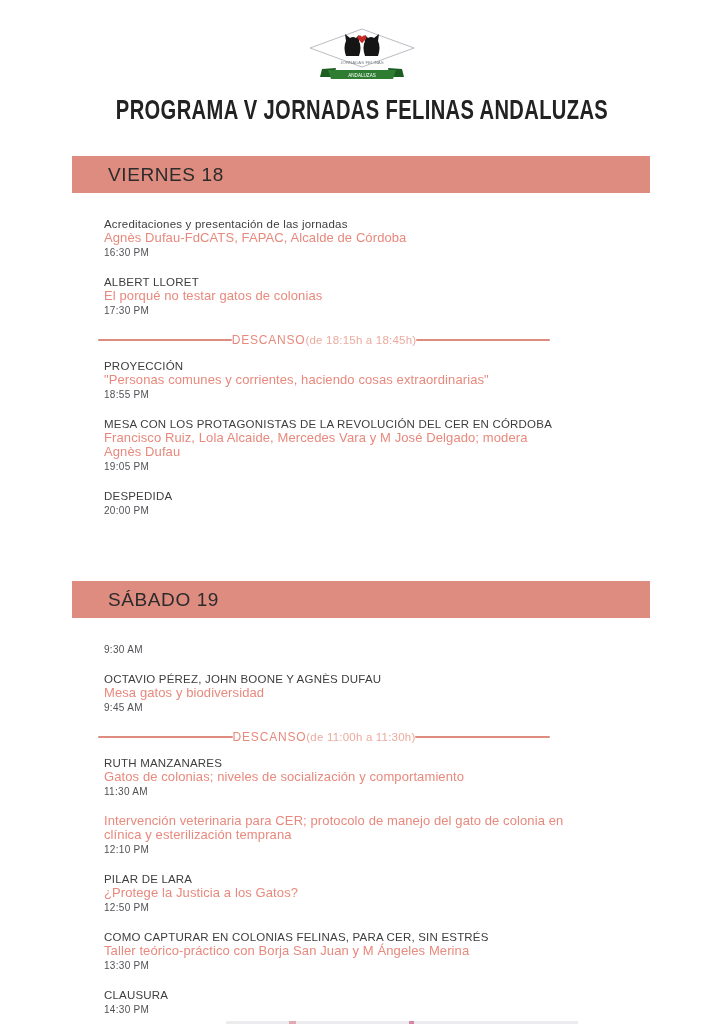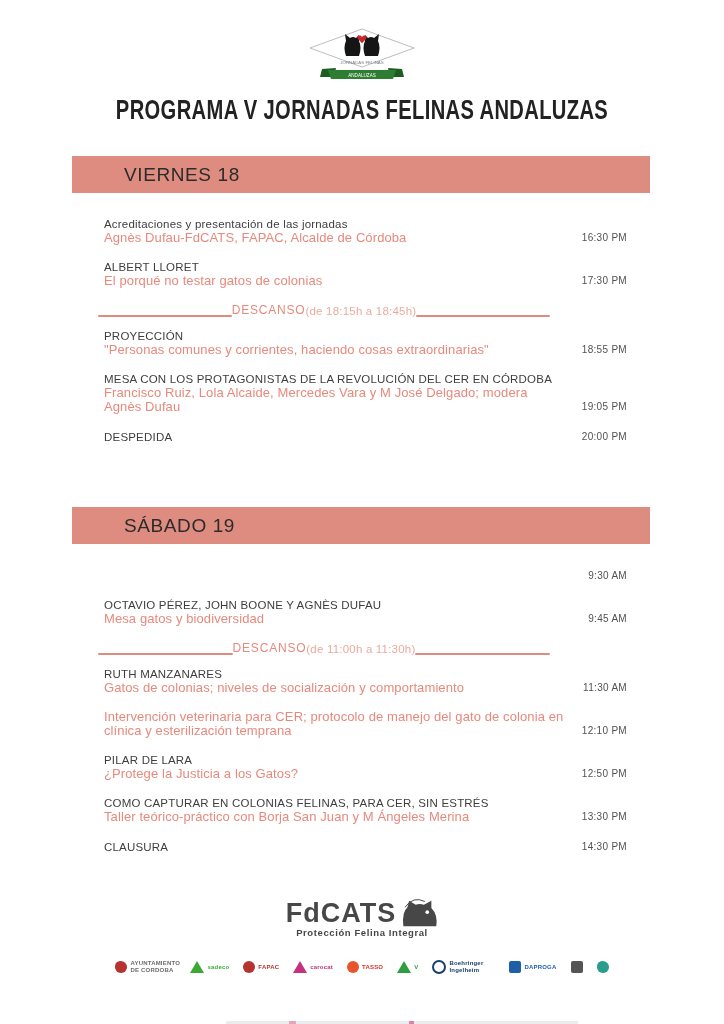--- a/index.html
+++ b/index.html
@@ -31,7 +31,7 @@
   .bar{
     margin:30px auto 0 72px;width:578px;height:37px;
     background:var(--accent);
-    display:flex;align-items:center;padding-left:52px;text-align:right;
+    display:flex;align-items:center;padding-left:36px;text-align:right;
   }
   .bar span{font-size:19px;color:#2b2b2b;letter-spacing:.6px;}
 

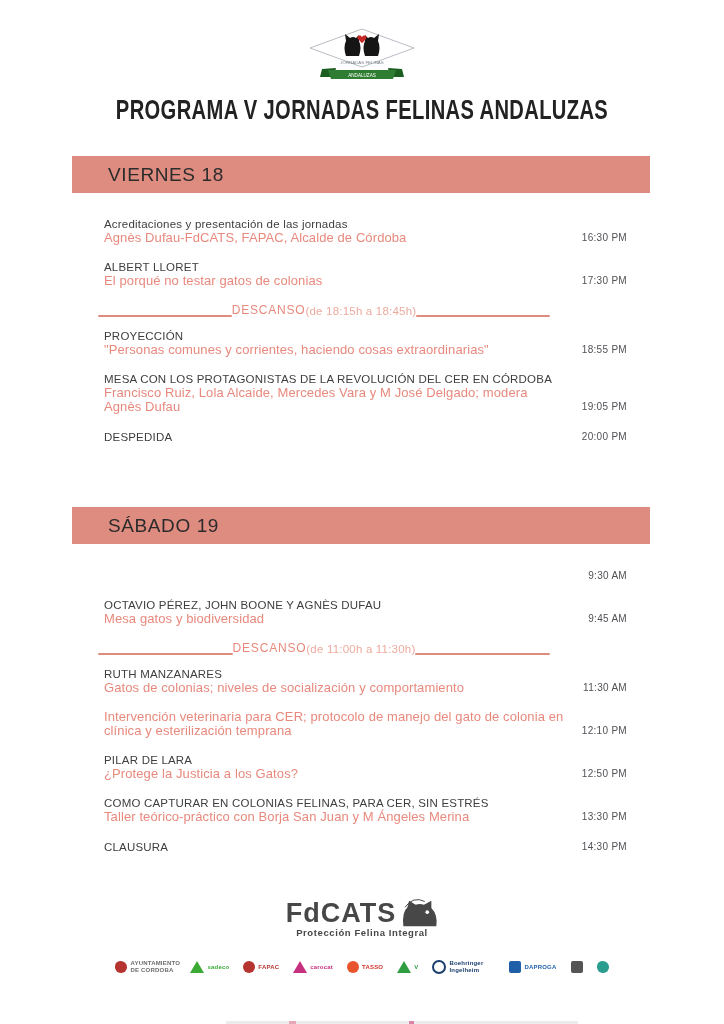--- a/index.html
+++ b/index.html
@@ -37,7 +37,7 @@
 
   
   .list{padding:24px 0 18px 0;margin-left:72px;width:578px;}
-  .item{display:flex;align-items:flex-end;padding-left:32px;padding-right:23px;margin-bottom:15px;}
+  .item{display:flex;align-items:flex-start;padding-left:32px;padding-right:23px;margin-bottom:15px;flex-direction:column;}
   .itext{width:460px;flex:none;}
   .ititle{font-size:11.5px;line-height:14px;color:var(--ink);letter-spacing:.2px;}
   .isub{font-size:13px;line-height:14px;color:var(--accent-text);letter-spacing:.1px;}

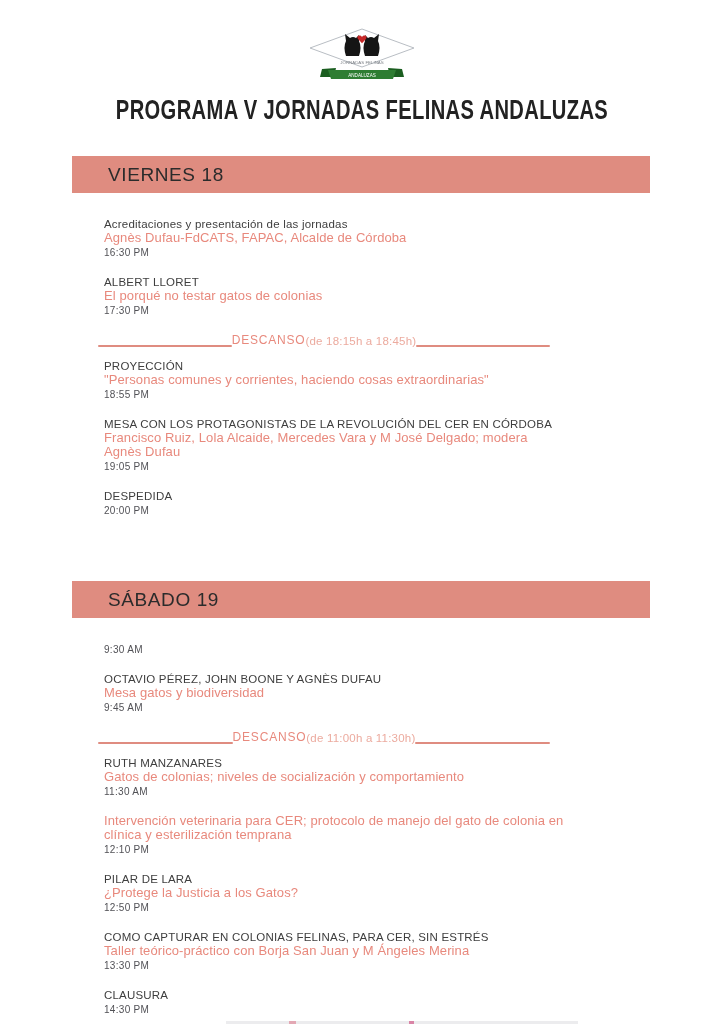--- a/index.html
+++ b/index.html
@@ -45,7 +45,7 @@
 
   .break{
     margin:7px 0 12px 26px;width:452px;height:14px;
-    display:flex;align-items:flex-end;
+    display:flex;align-items:center;
   }
   .bline{flex:1;height:2px;background:var(--accent);border-radius:1px;}
   .blabel{font-size:12px;color:var(--accent-text);letter-spacing:.8px;}

